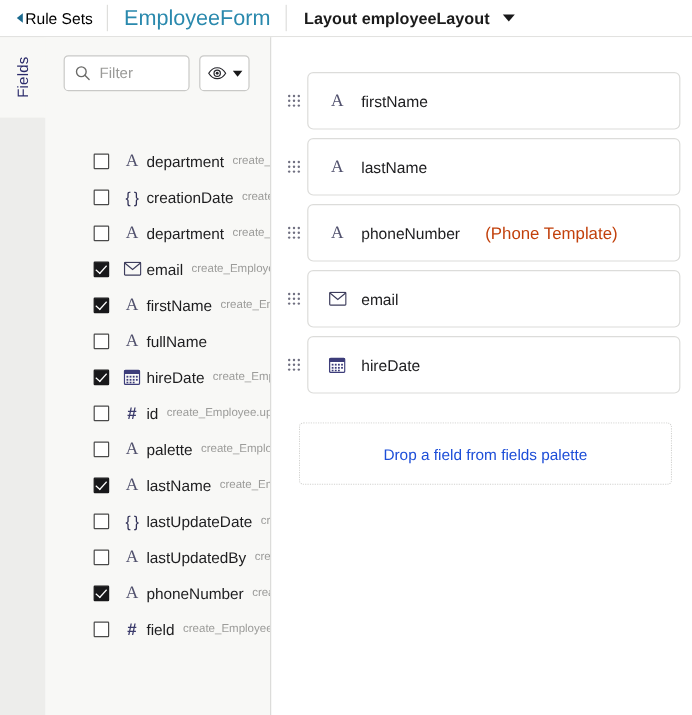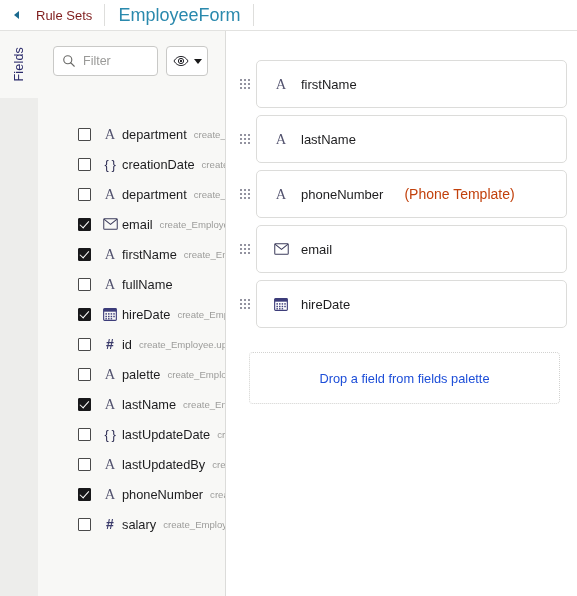--- a/index.html
+++ b/index.html
@@ -18,9 +18,9 @@
     display:flex; align-items:center;
   }
   .crumb-back {
-    display:flex; align-items:center; gap:17px;
+    display:flex; align-items:center; gap:2px;
     padding: 0 12px 0 14px; height:30px;
-    color:#7f1d1d; font-size:13px; cursor:pointer;
+    color:#000000; font-size:13px; cursor:pointer;
   }
   .chev-left {
     width:0;height:0;display:inline-block;

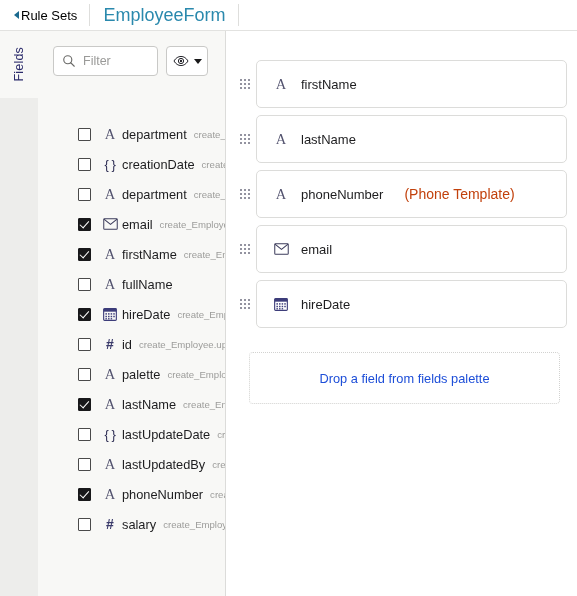--- a/index.html
+++ b/index.html
@@ -178,6 +178,10 @@
       <span>EmployeeForm</span>
     </div>
     <div class="vdiv"></div>
+    <div class="layout-sel">
+      <span class="lbl">Layout employeeLayout</span>
+      <span class="caret-down"></span>
+    </div>
   </div>
 
   <div class="rail"></div>

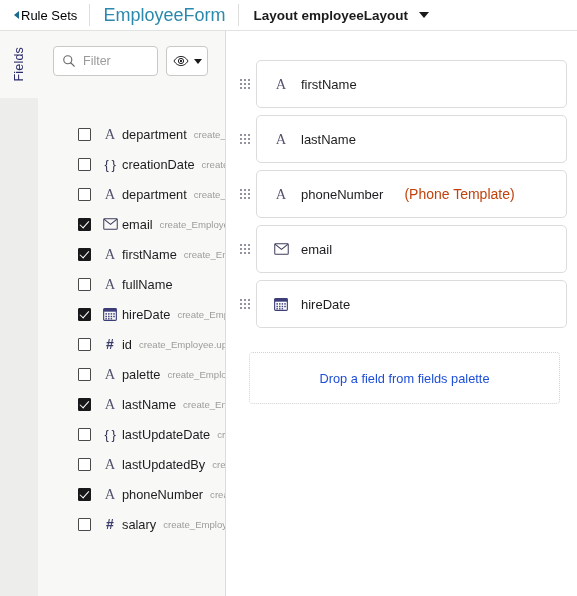--- a/index.html
+++ b/index.html
@@ -337,7 +337,7 @@
           <span class="ficon">
             <span class="ic-hash">#</span>
           </span>
-          <span class="fname">salary</span>
+          <span class="fname">field</span>
           <span class="fmeta">create_Employee.salary</span>
         </div>
       </div>

